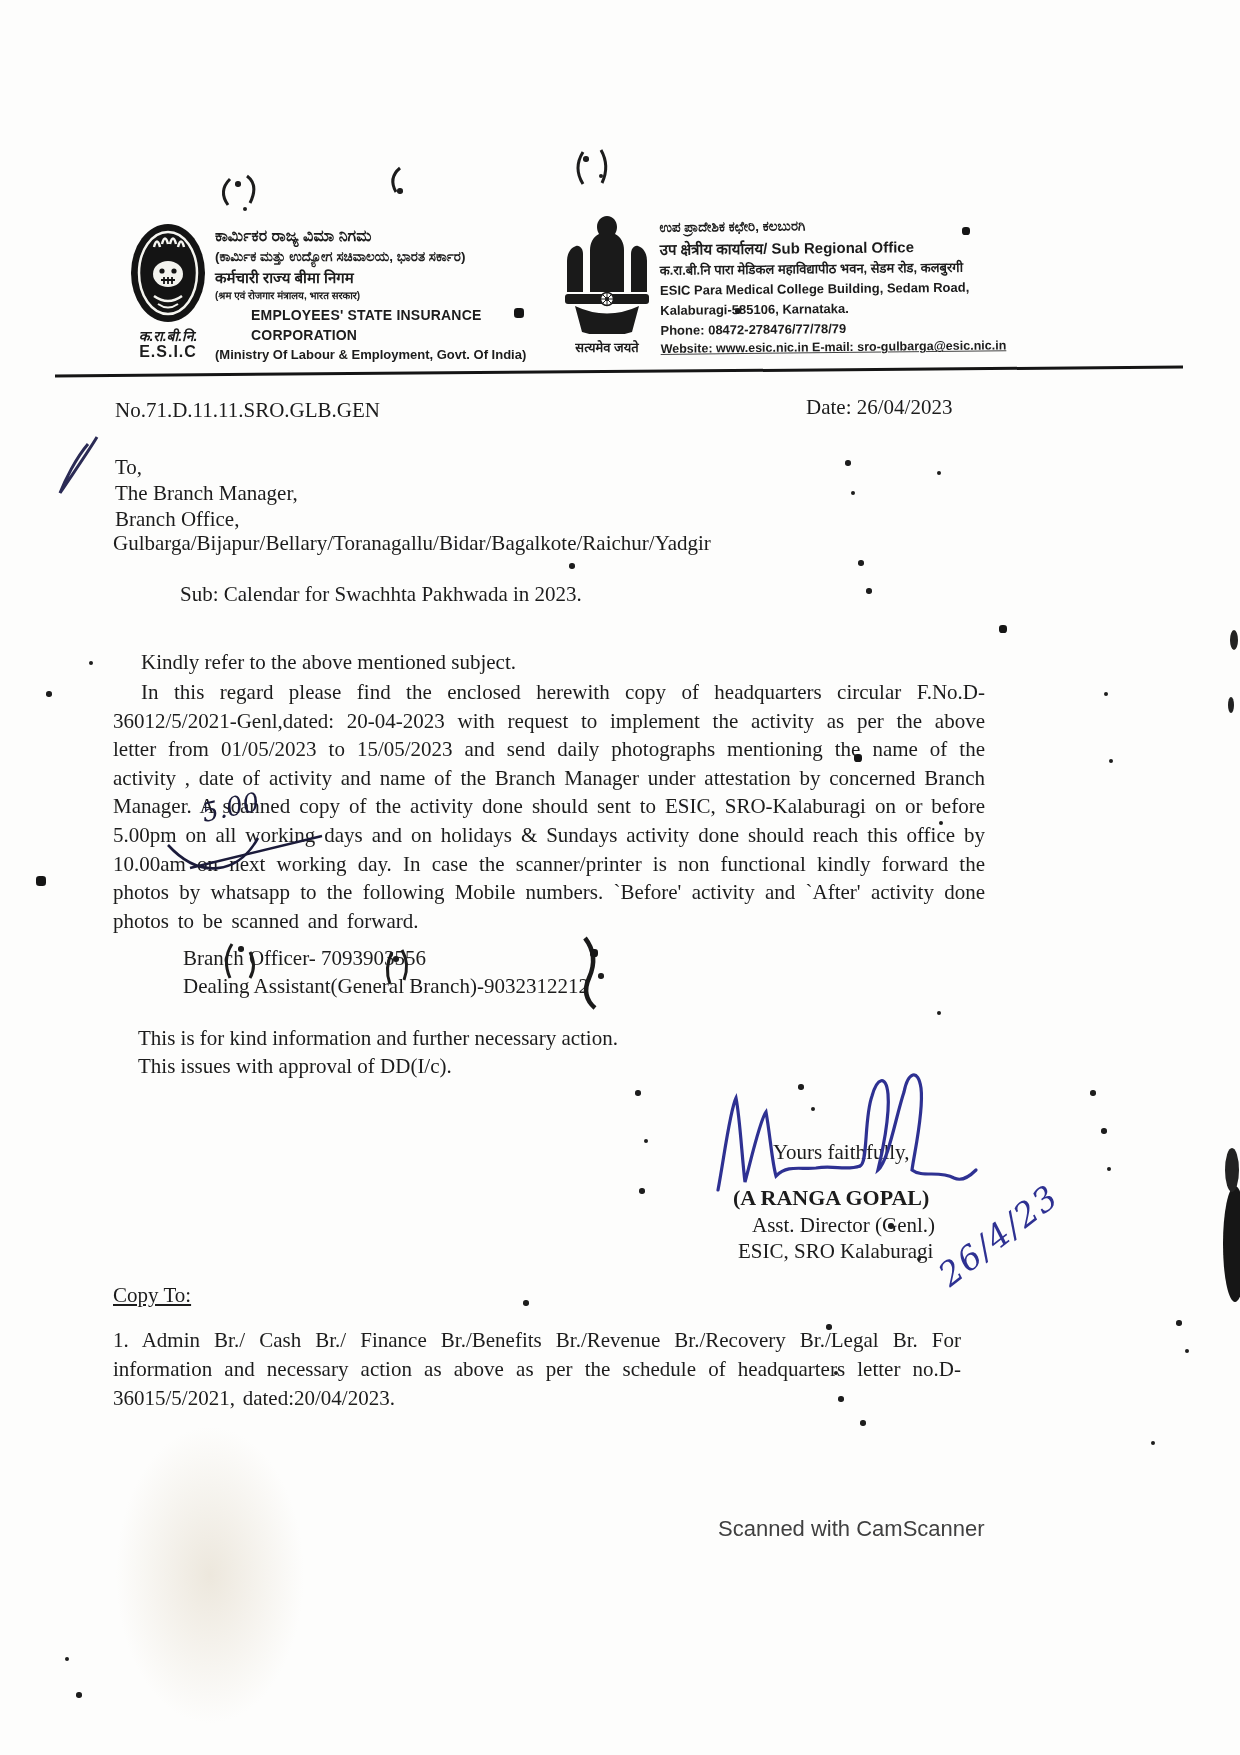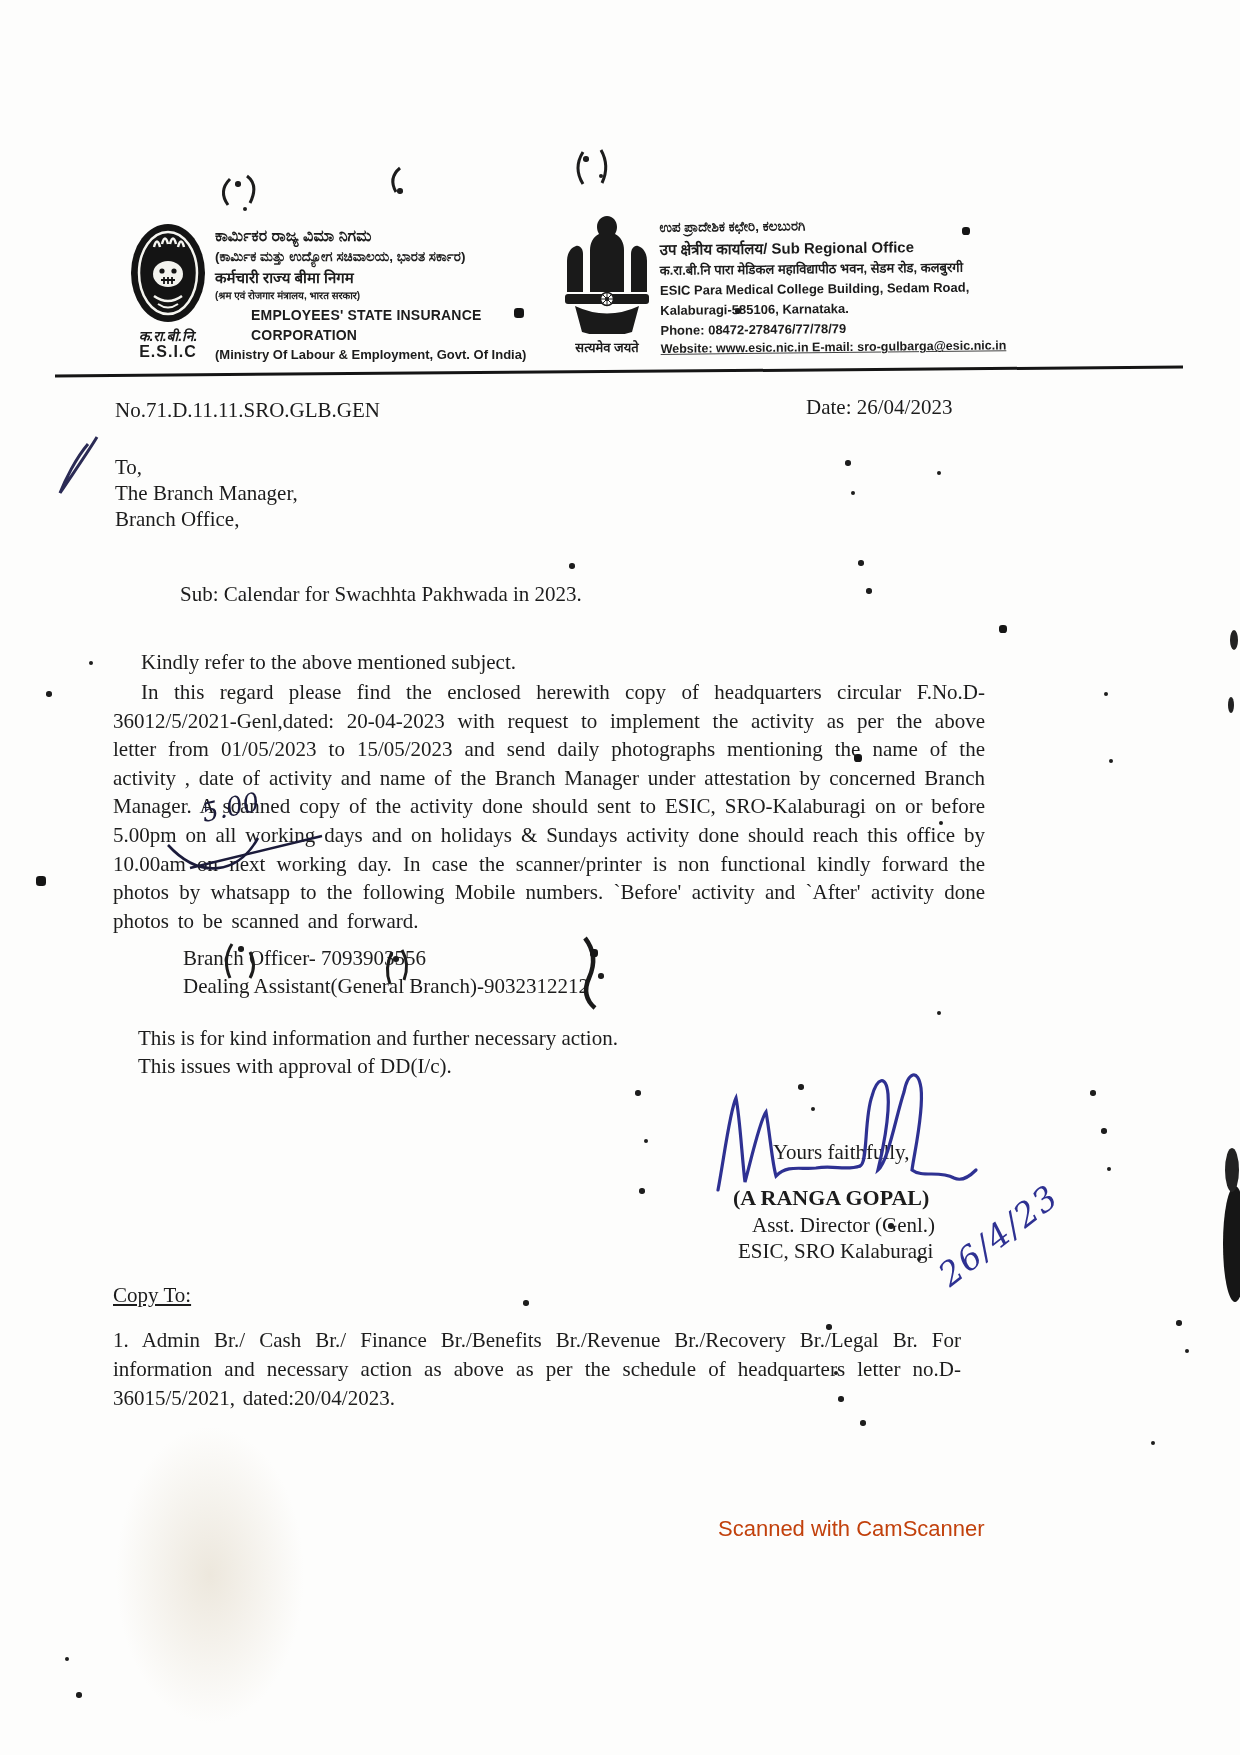--- a/index.html
+++ b/index.html
@@ -155,6 +155,7 @@
   <div class="abs b to">To,</div>
   <div class="abs b addr1">The Branch Manager,</div>
   <div class="abs b addr2">Branch Office,</div>
+  <div class="abs b addr3">Gulbarga/Bijapur/Bellary/Toranagallu/Bidar/Bagalkote/Raichur/Yadgir</div>
 
   <div class="abs b sub">Sub: Calendar for Swachhta Pakhwada in 2023.</div>
 

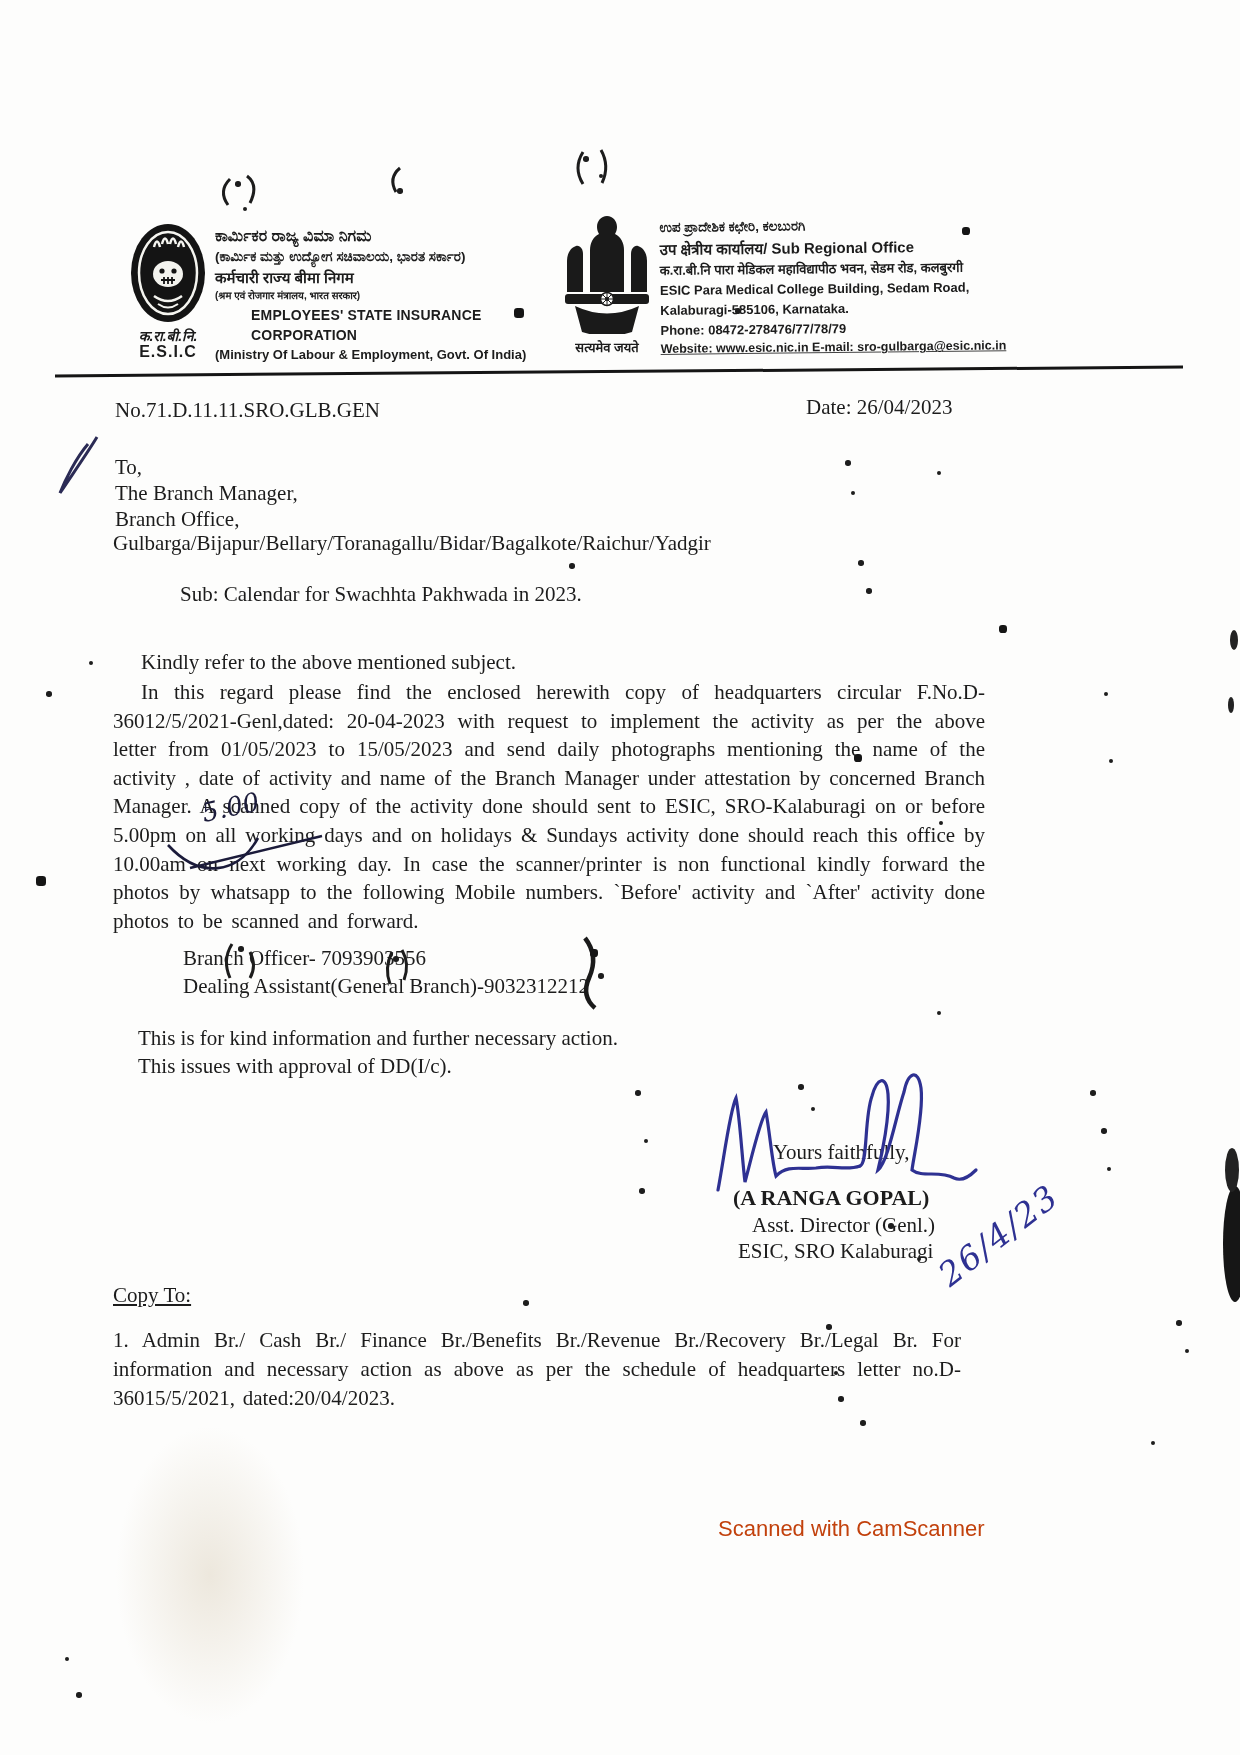--- a/index.html
+++ b/index.html
@@ -63,7 +63,7 @@
   .footer{
     left:718px;top:1516px;
     font-family:"Liberation Sans",sans-serif;
-    font-size:22px;color:#c2410c;
+    font-size:22px;color:#404040;
   }
   .stain{
     left:115px;top:1425px;width:190px;height:300px;

